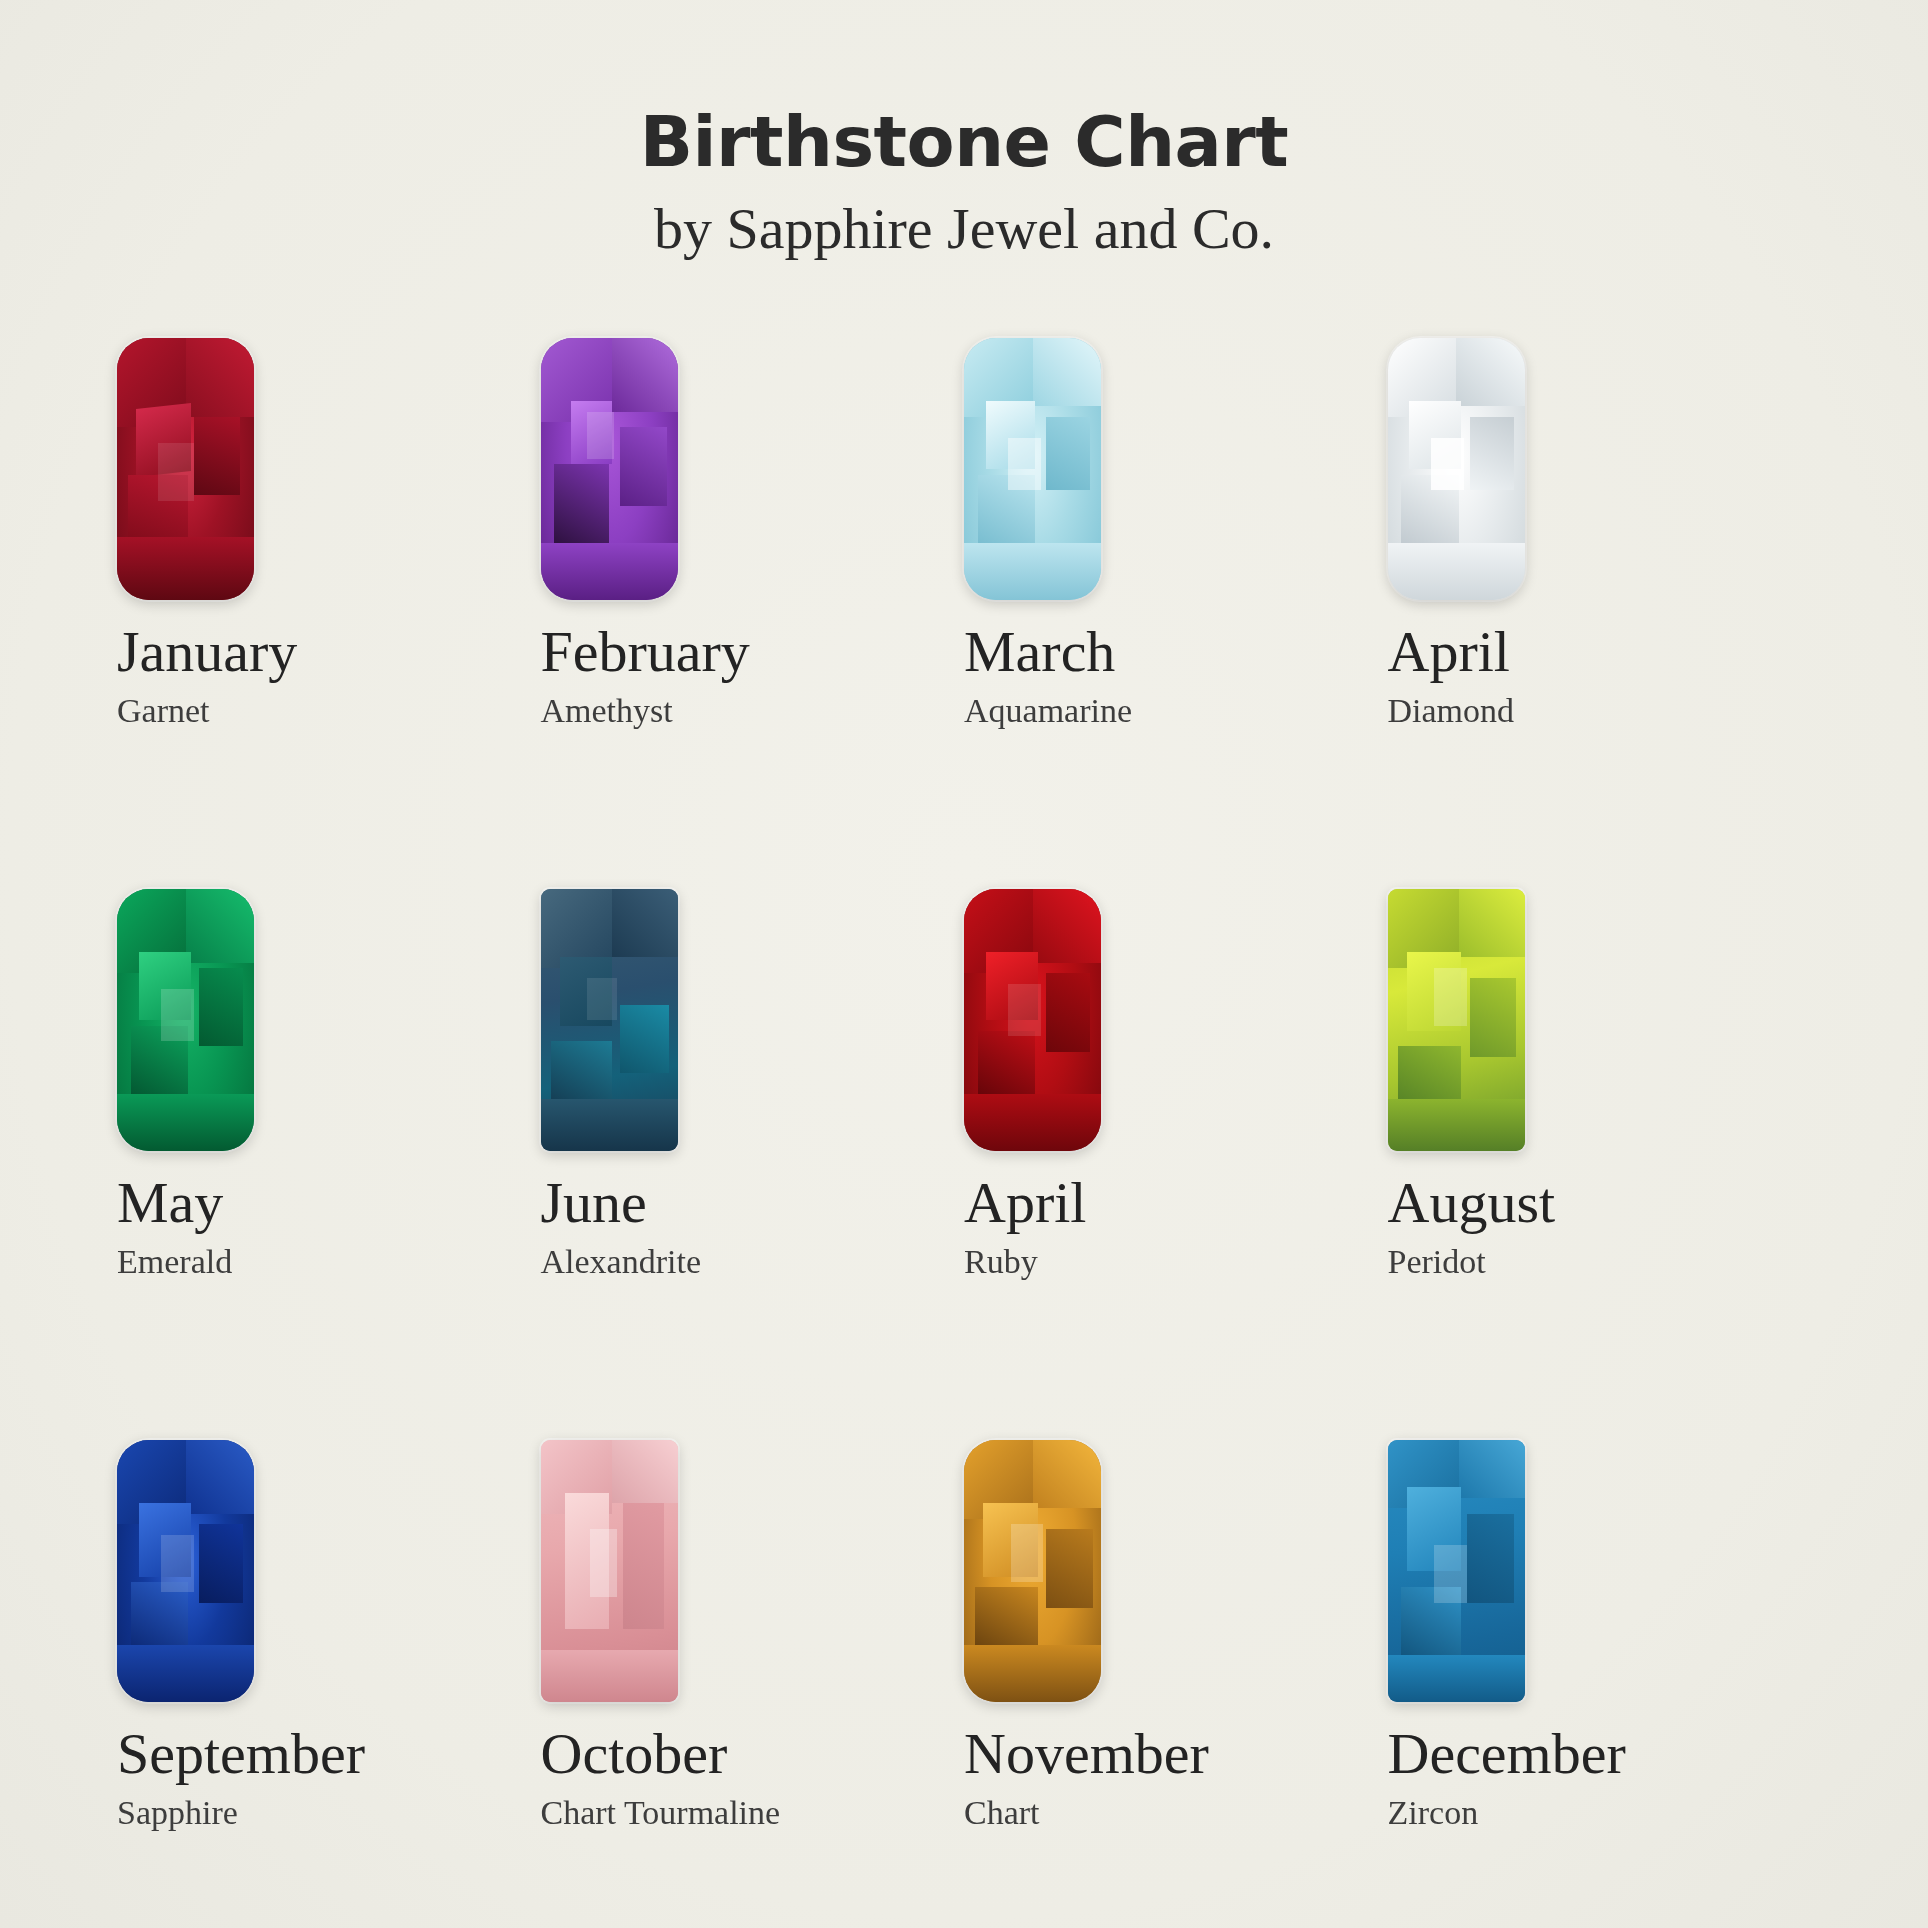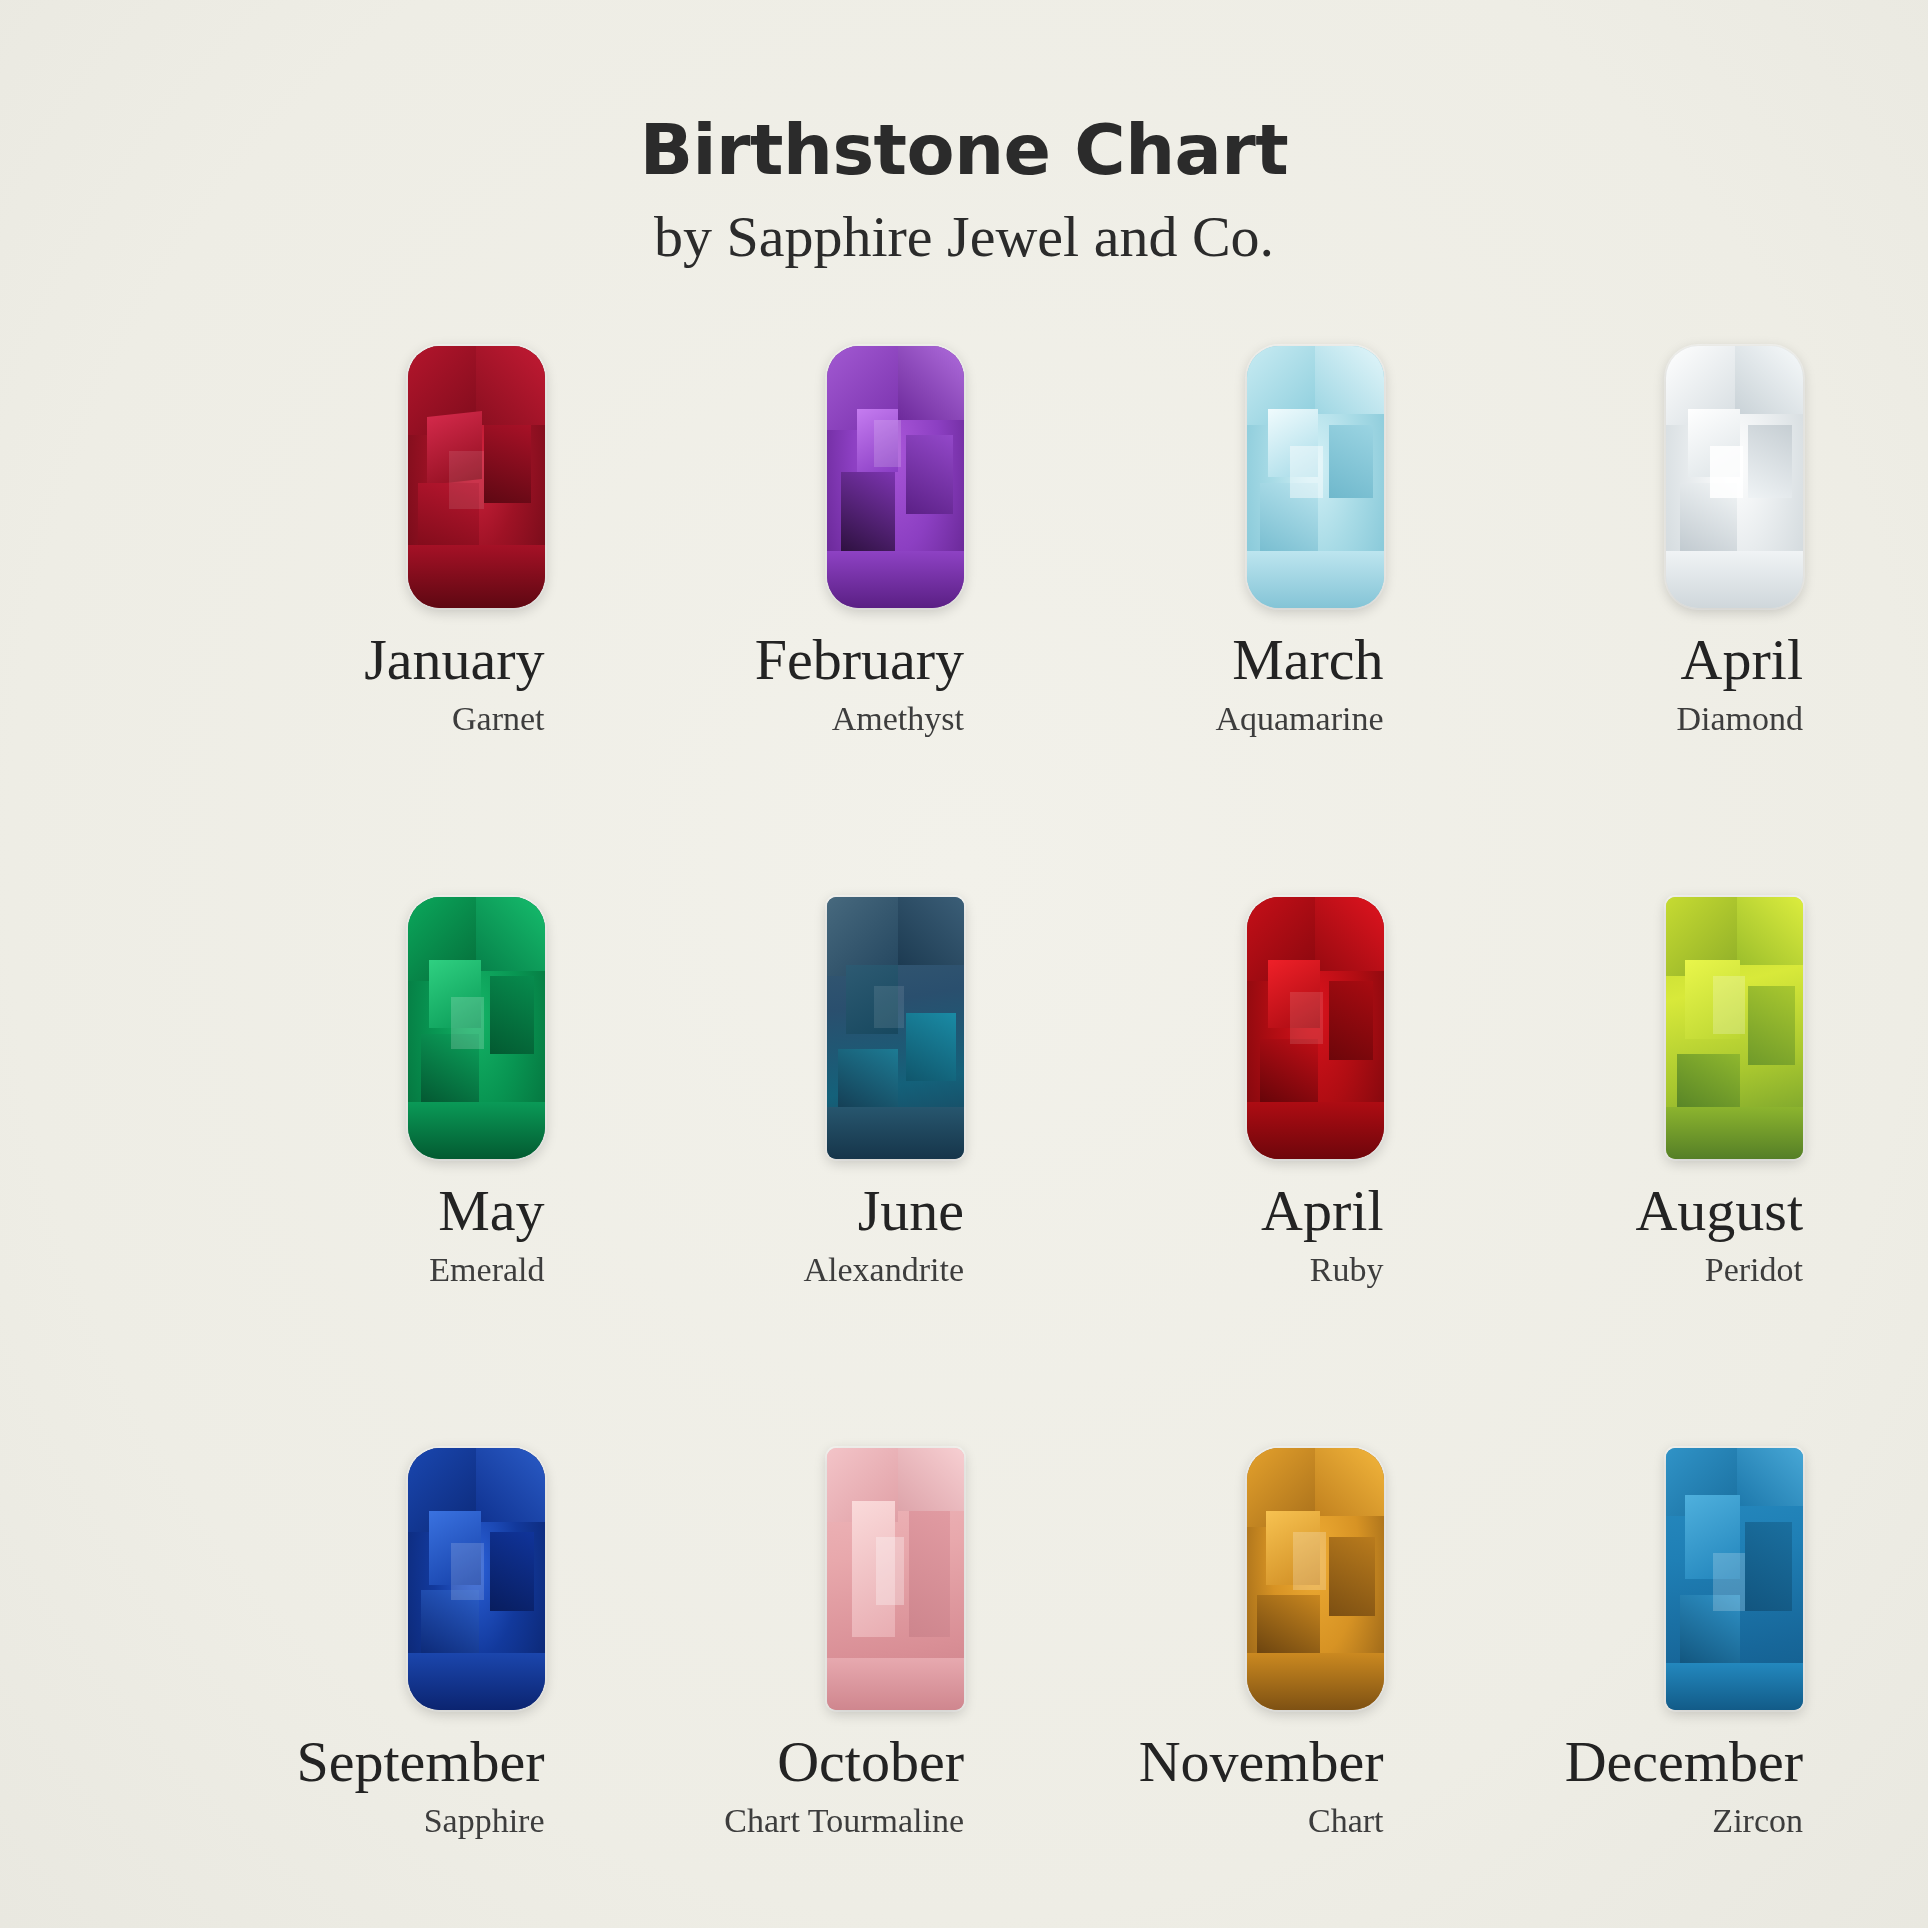--- a/index.html
+++ b/index.html
@@ -18,7 +18,7 @@
     width: 1928px;
     height: 1928px;
     box-sizing: border-box;
-    padding: 12px;
+    padding: 4px;
     background: radial-gradient(ellipse at 50% 45%, #f2f1ea 0%, #eeede5 70%, #e9e8e0 100%);
   }
   .header {

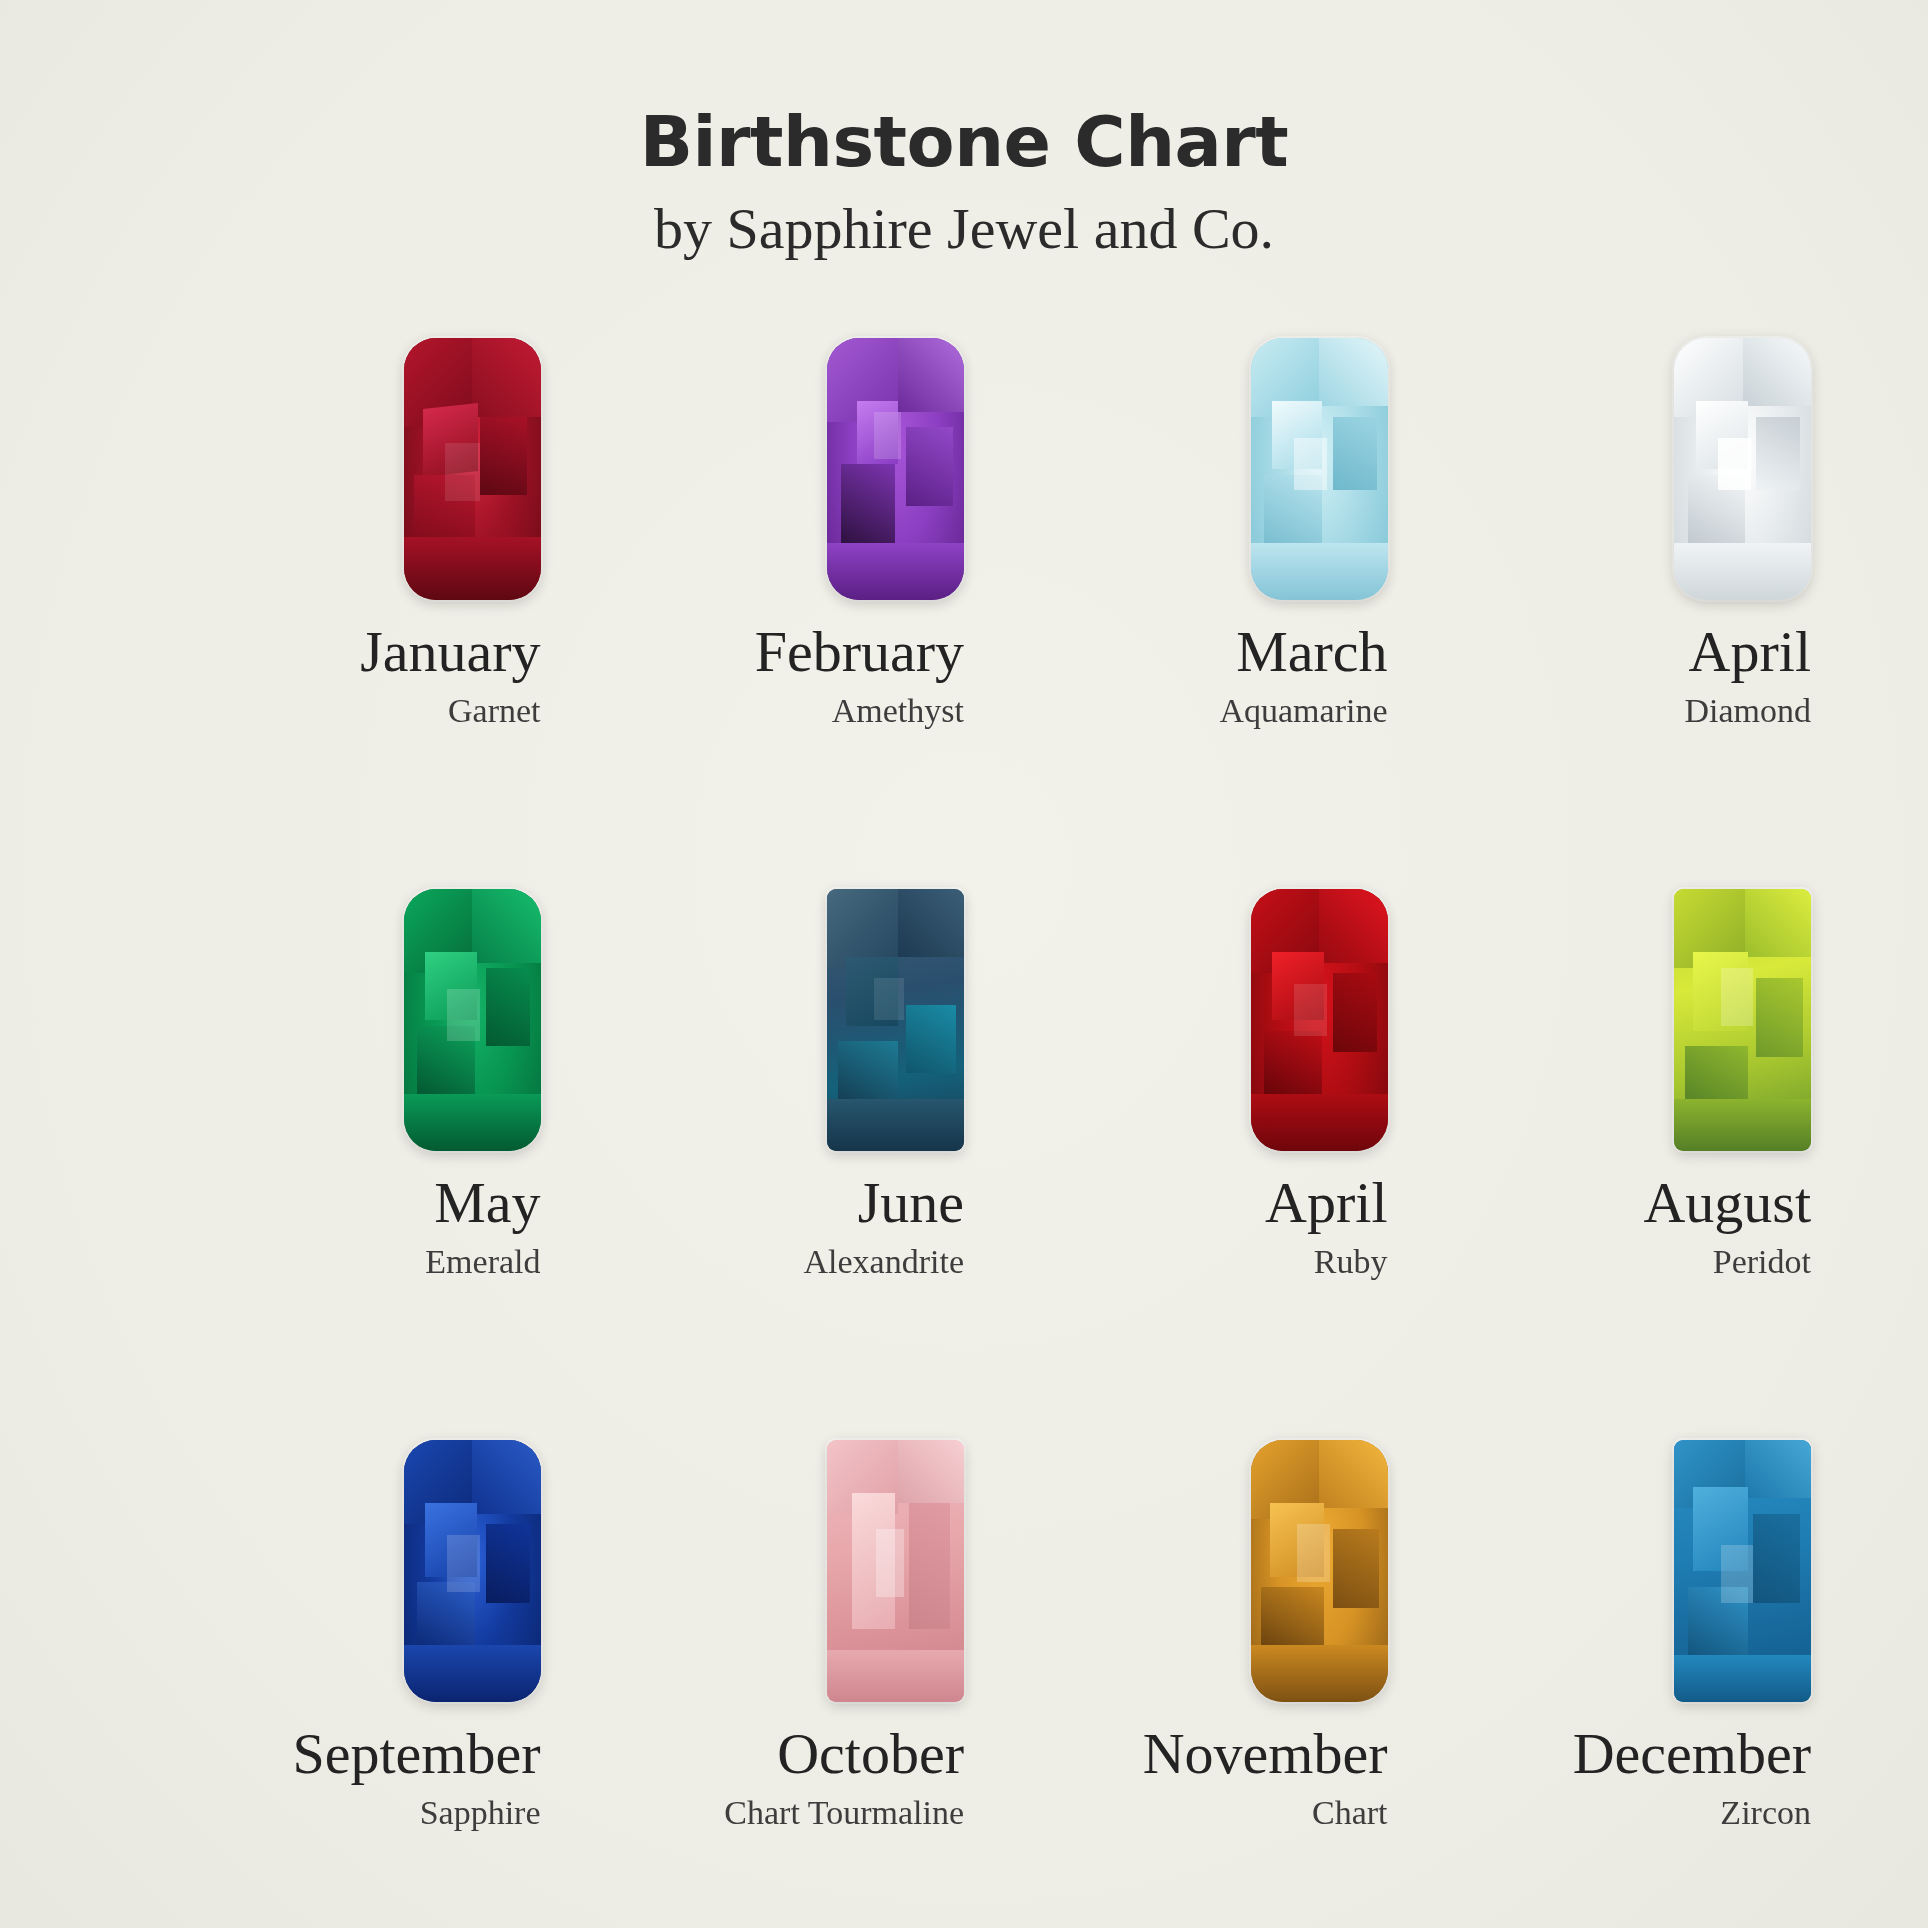--- a/index.html
+++ b/index.html
@@ -53,7 +53,7 @@
   .cell {
     display: flex;
     flex-direction: column;
-    align-items: flex-end;
+    align-items: flex-start;
     justify-content: flex-start;
     height: 551px;
   }

